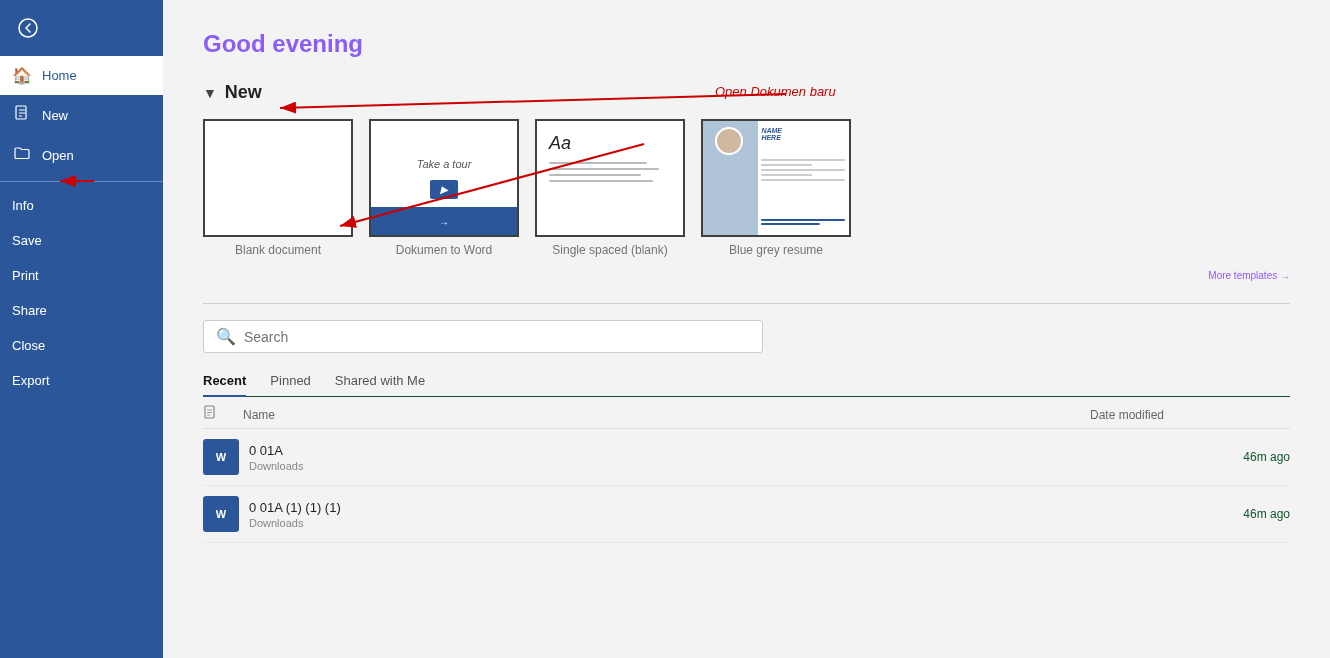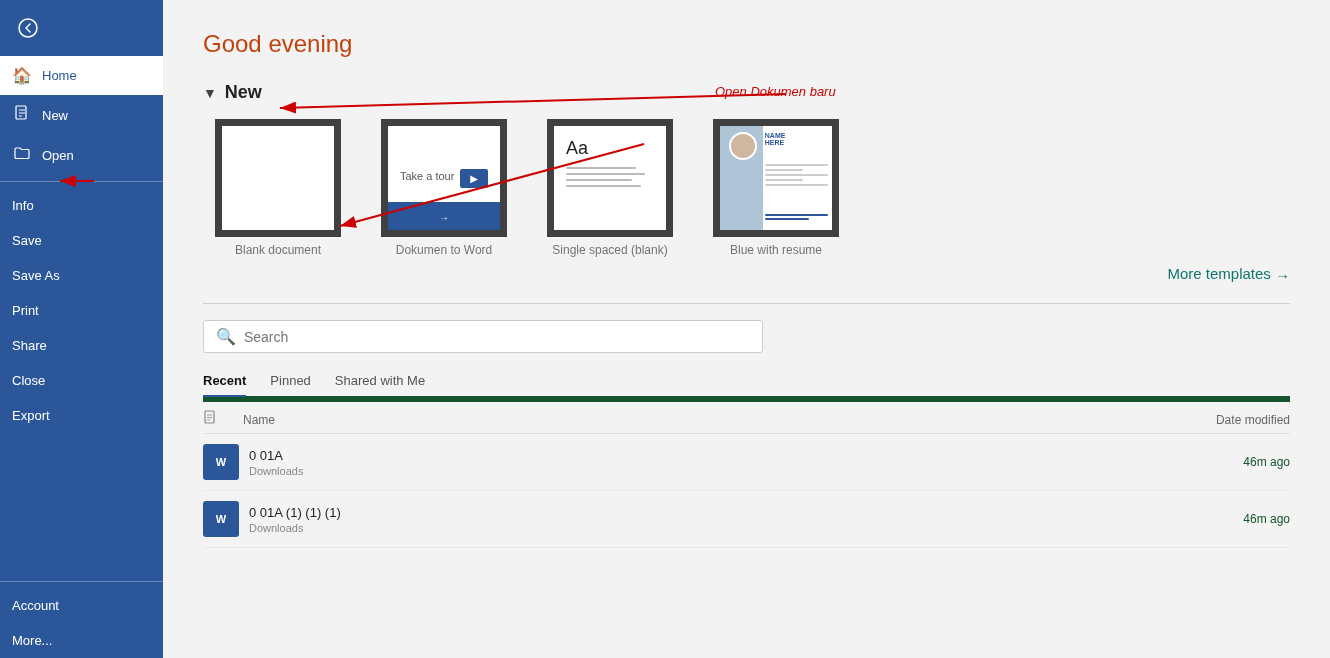--- a/index.html
+++ b/index.html
@@ -49,8 +49,8 @@
 
     .greeting {
       font-size: 24px;
-      font-weight: 400;
-      color: #c2410c;
+      font-weight: 700;
+      color: #8b5cf6;
       margin-bottom: 24px;
     }
 

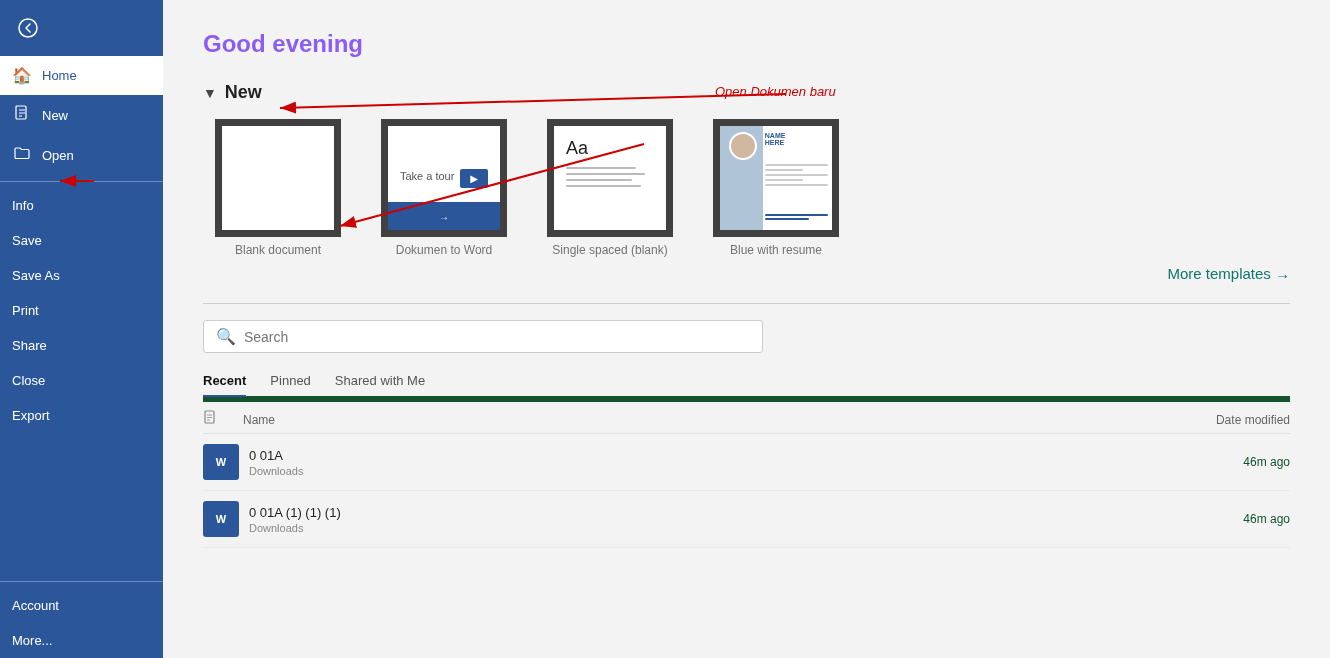--- a/index.html
+++ b/index.html
@@ -79,15 +79,16 @@
       flex-shrink: 0;
     }
     .template-thumb {
-      width: 126px;
+      width: 150px;
       height: 118px;
-      border: 7px solid #404040;
+      border: 2px solid #404040;
       background: #fff;
       display: flex;
       align-items: center;
       justify-content: center;
       position: relative;
       overflow: hidden;
+      font-style: italic;
     }
     .template-label {
       font-size: 12px;

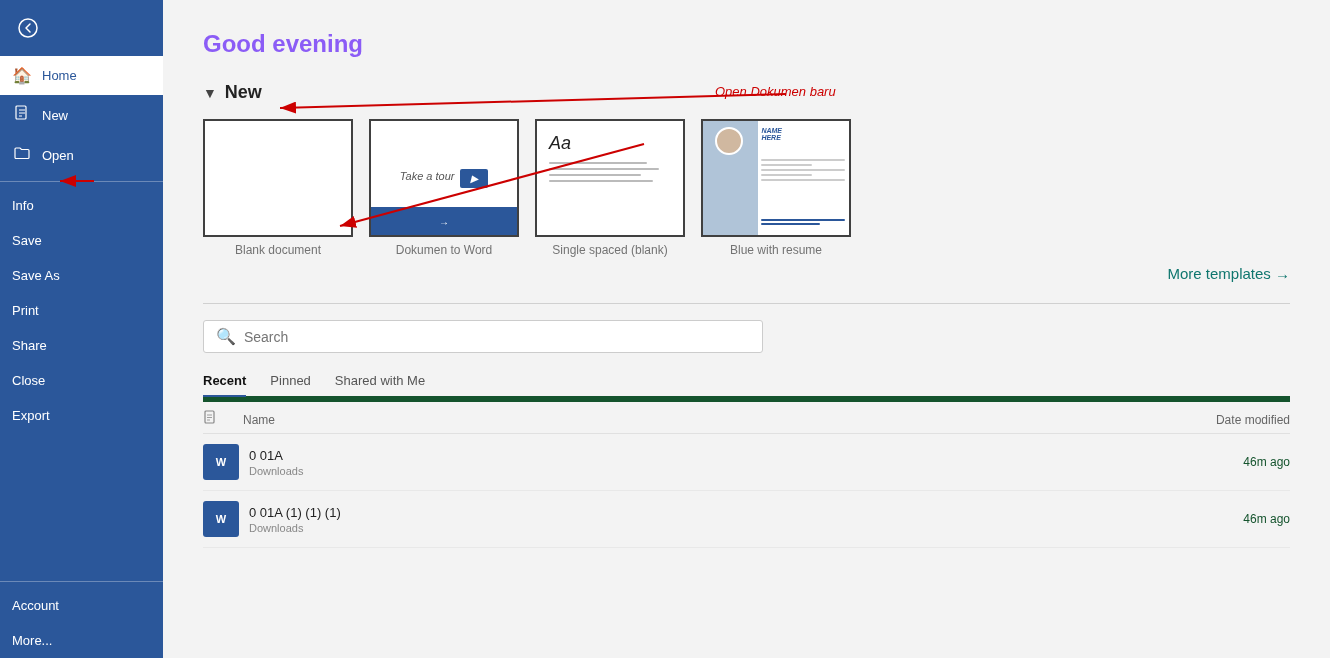--- a/index.html
+++ b/index.html
@@ -377,7 +377,7 @@
     </div>
 
     <div class="template-card">
-      <div class="template-thumb welcome-thumb" style="flex-direction:row; justify-content:center; gap:6px; padding:10px;">
+      <div class="template-thumb welcome-thumb" style="flex-direction:column; justify-content:center; gap:6px; padding:10px;">
         <div class="welcome-inner">Take a tour</div>
         <div style="display:flex; justify-content:center;">
           <div class="welcome-btn">

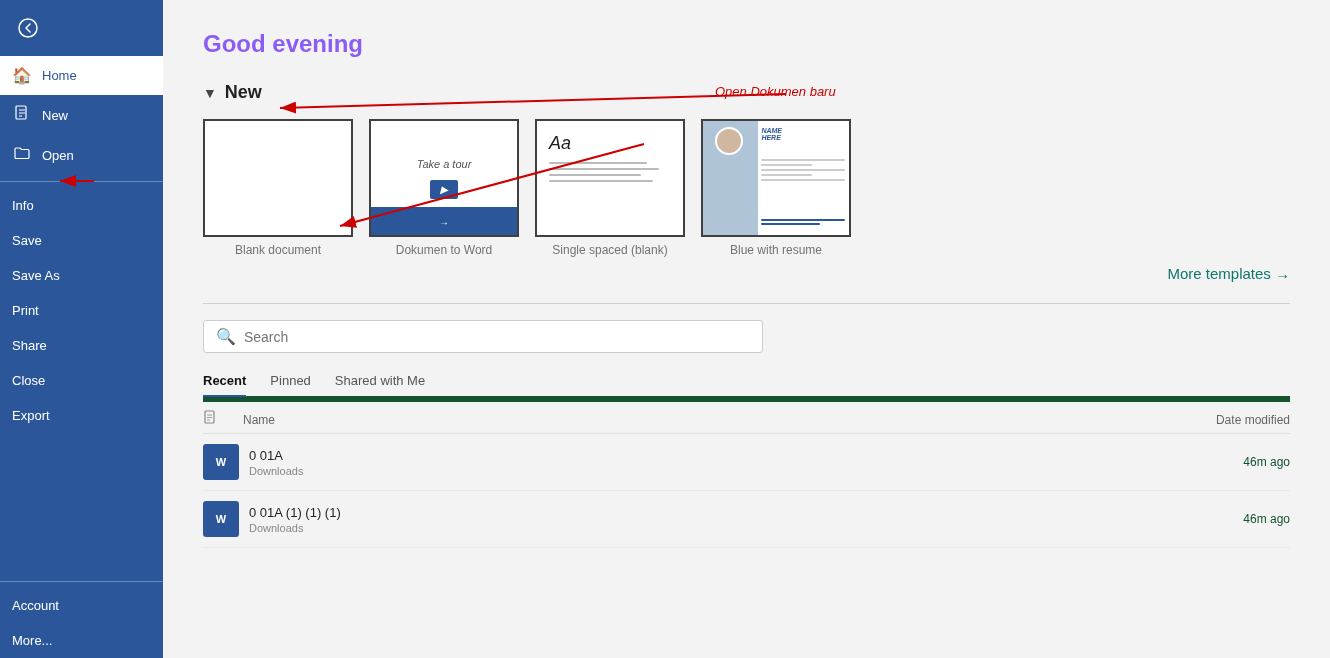--- a/index.html
+++ b/index.html
@@ -423,7 +423,7 @@
           <div class="resume-blue-line" style="width:70%;"></div>
         </div>
       </div>
-      <div class="template-label">Blue with resume</div>
+      <div class="template-label">Blue grey resume</div>
     </div>
 
   </div>

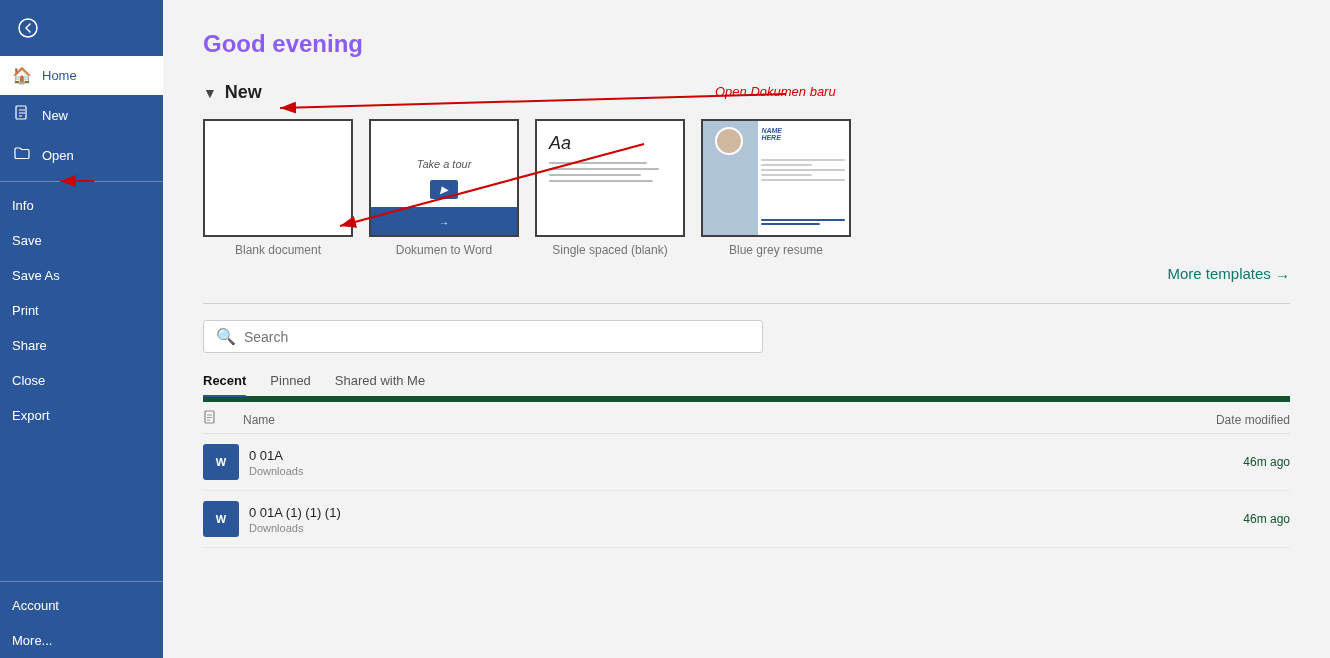--- a/index.html
+++ b/index.html
@@ -331,9 +331,6 @@
   </div>
   <div class="sidebar-item">
     <span>Save</span>
-  </div>
-  <div class="sidebar-item">
-    <span>Save As</span>
   </div>
   <div class="sidebar-item">
     <span>Print</span>

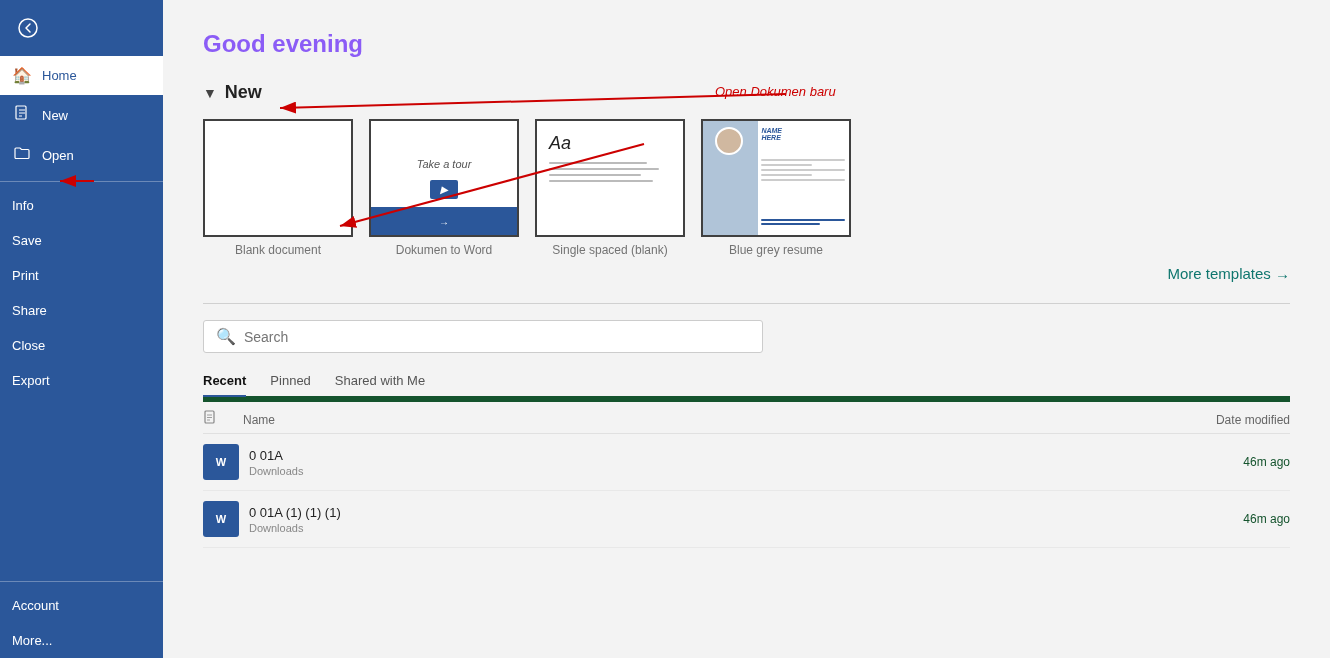--- a/index.html
+++ b/index.html
@@ -177,8 +177,8 @@
       padding-right: 0;
     }
     .more-templates a {
-      color: #0f766e;
-      font-size: 15px;
+      color: #8b5cf6;
+      font-size: 10px;
       text-decoration: none;
       cursor: pointer;
     }

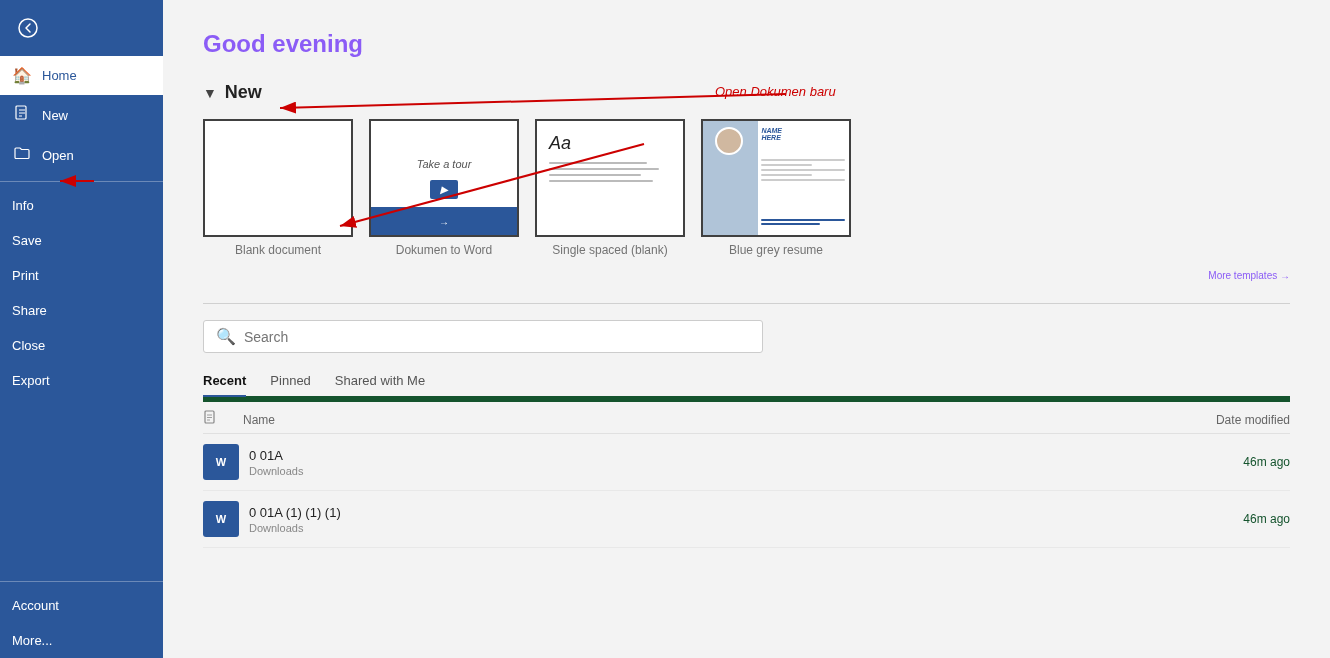--- a/index.html
+++ b/index.html
@@ -209,7 +209,7 @@
     .search-icon-span { color: #888; font-size: 16px; }
 
     
-    .tabs { display: flex; gap: 24px; margin-bottom: 0; border-bottom: 6px solid #14532d; }
+    .tabs { display: flex; gap: 24px; margin-bottom: 0; border-bottom: 1px solid #14532d; }
     .tab {
       font-size: 13px;
       padding-bottom: 8px;

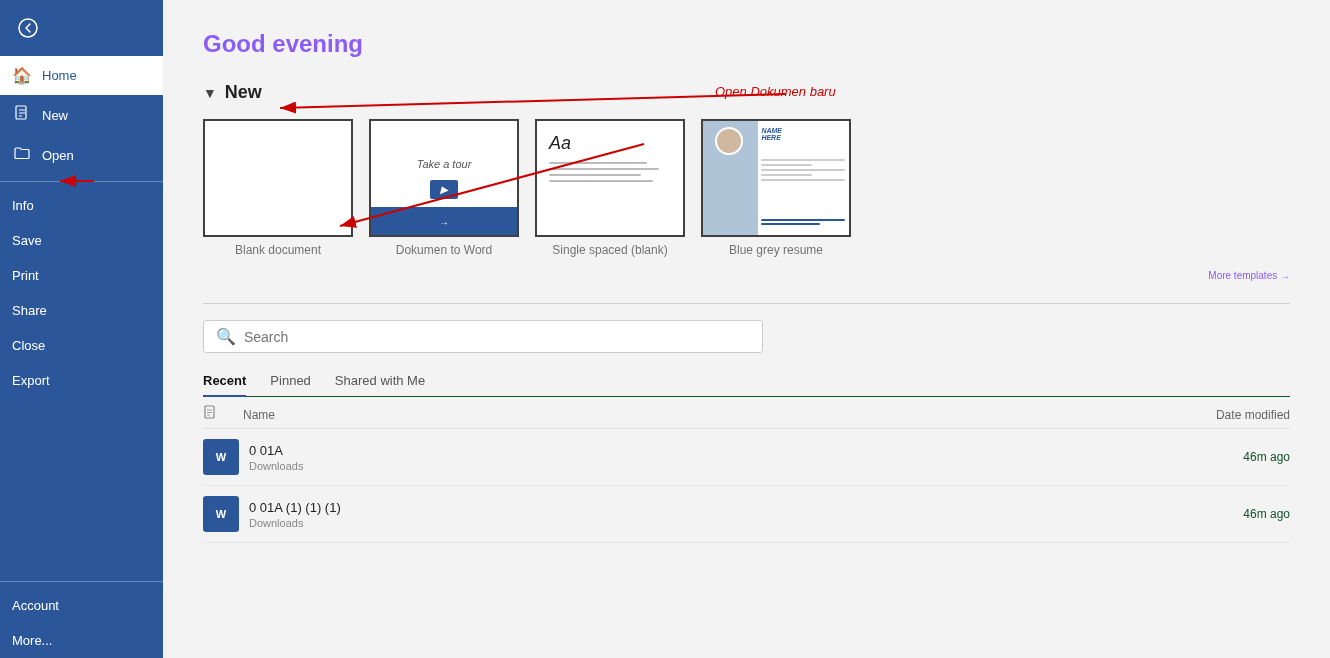--- a/index.html
+++ b/index.html
@@ -243,7 +243,7 @@
     }
     .file-col-icon { width: 40px; }
     .file-col-name { flex: 1; }
-    .file-col-date { width: 200px; text-align: right; }
+    .file-col-date { width: 200px; }
 
     .file-row {
       display: flex;

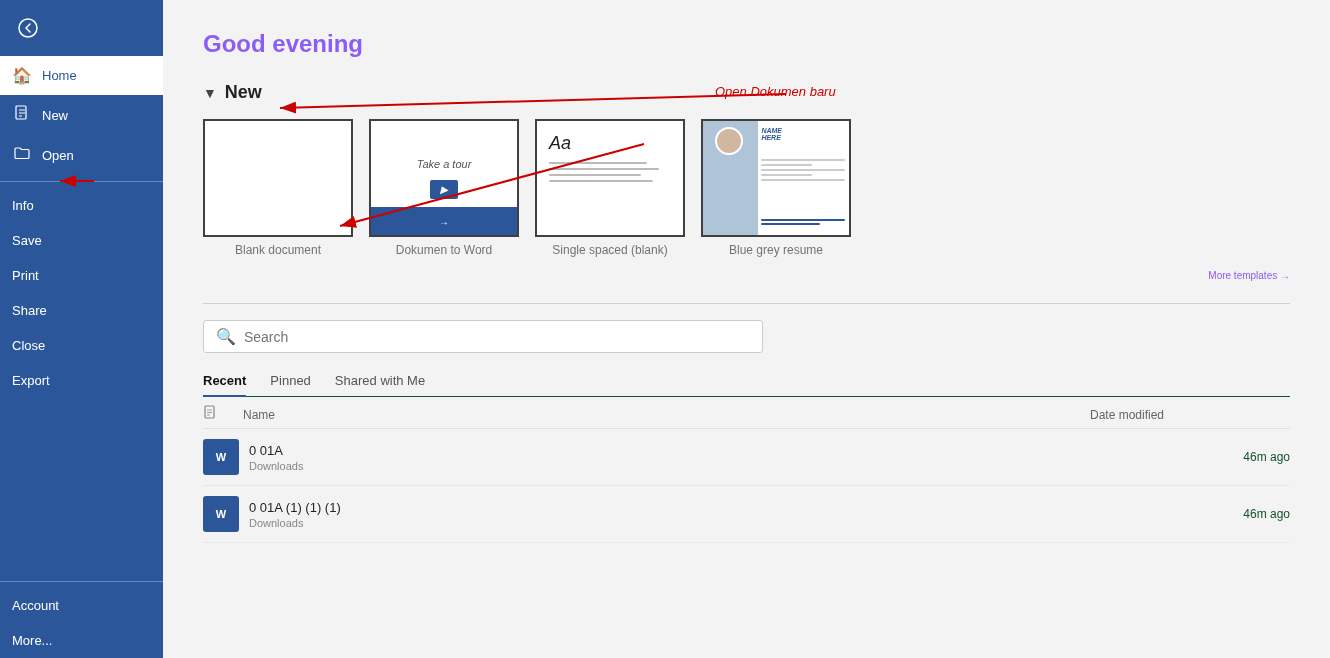--- a/index.html
+++ b/index.html
@@ -345,15 +345,6 @@
     <span>Export</span>
   </div>
 
-  <div class="sidebar-bottom">
-    <hr class="sidebar-divider">
-    <div class="sidebar-item">
-      <span>Account</span>
-    </div>
-    <div class="sidebar-item">
-      <span>More...</span>
-    </div>
-  </div>
 </div>
 
 <div class="main">

